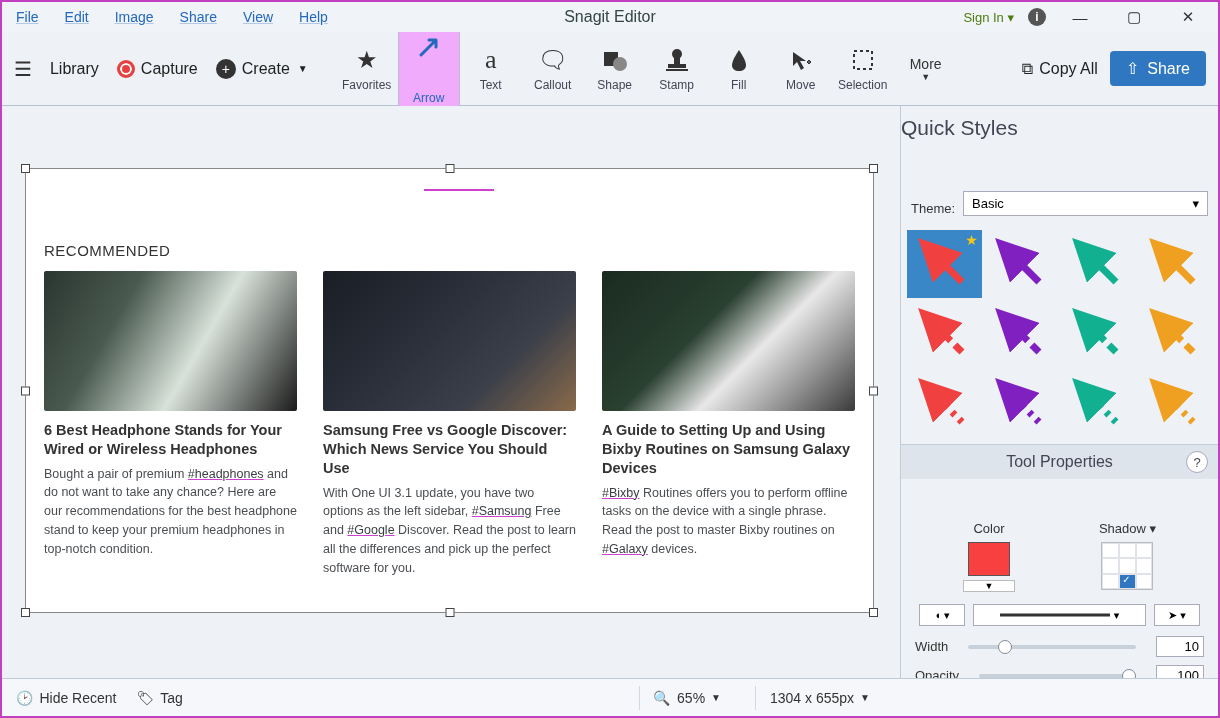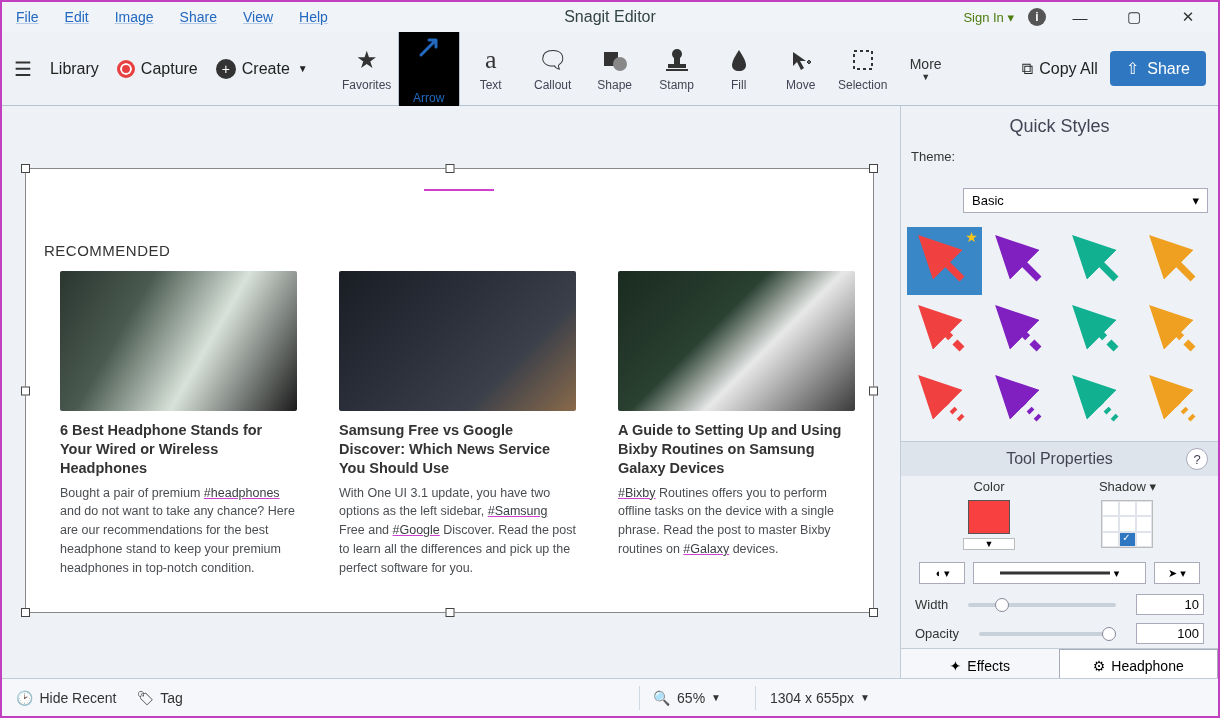--- a/index.html
+++ b/index.html
@@ -23,7 +23,7 @@
 
 .tool-group { display: flex; gap: 0; margin-left: 20px; }
 .tool-item { width: 62px; display: flex; flex-direction: column; align-items: center; justify-content: center; cursor: pointer; padding: 4px 0; border-radius: 4px; }
-.tool-item.active { background: #000000; border: 1px solid #b4c2d2; gap: 26px; }
+.tool-item.active { background: #f0abfc; border: 1px solid #b4c2d2; gap: 26px; }
 .tool-item .ti-label { font-size: 12px; color: #445; margin-top: 4px; }
 .tool-item.active .ti-label { color: #2269bf; }
 .tool-icon { height: 28px; display: flex; align-items: center; justify-content: center; font-size: 24px; color: #333; }

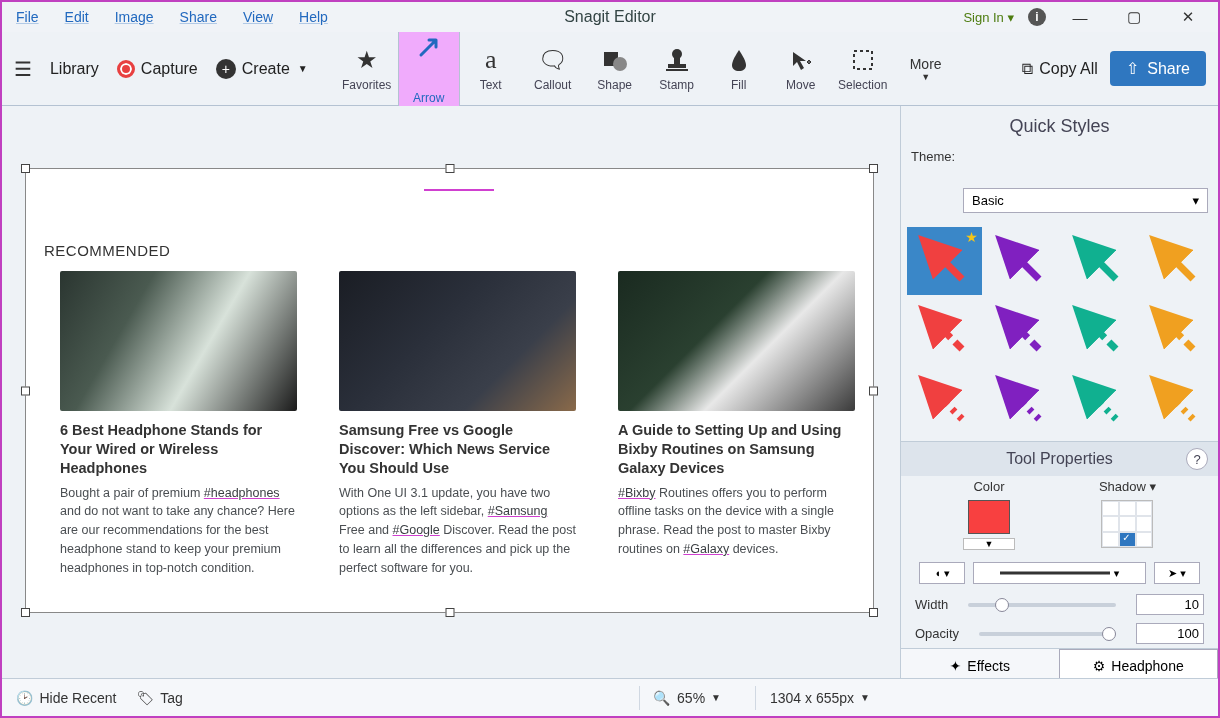--- a/index.html
+++ b/index.html
@@ -61,7 +61,7 @@
 
 
 .right-panel { width: 318px; background: #eef2f6; border-left: 1px solid #c0ccd8; display: flex; flex-direction: column; overflow: hidden; }
-.panel-header { text-align: center; font-size: 18px; color: #445; padding: 10px 0 8px; }
+.panel-header { font-size: 21px; color: #445; padding: 10px 0 8px; }
 .theme-row { display: flex; align-items: flex-start; padding: 4px 10px 8px; gap: 8px; }
 .theme-row label { font-size: 13px; color: #333; }
 .theme-select { flex: 1; background: #fff; border: 1px solid #aab; padding: 4px 8px; font-size: 13px; display: flex; justify-content: space-between; cursor: pointer; margin-top: 39px; }

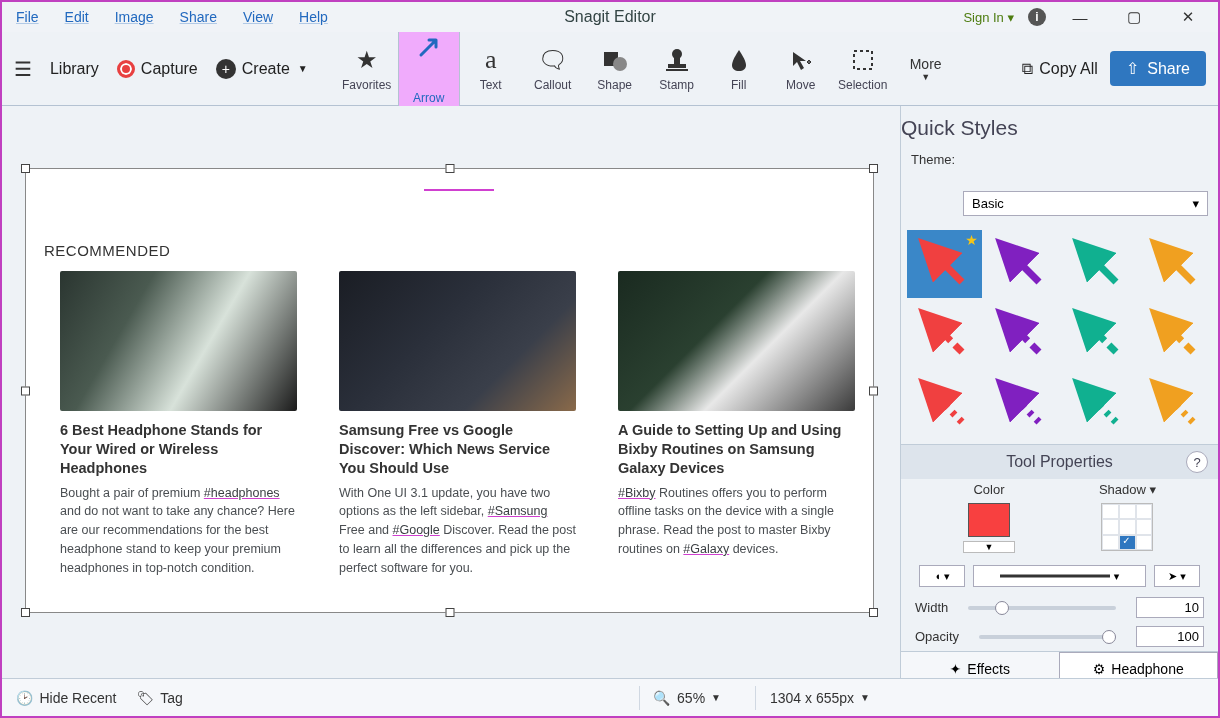--- a/index.html
+++ b/index.html
@@ -62,7 +62,7 @@
 
 .right-panel { width: 318px; background: #eef2f6; border-left: 1px solid #c0ccd8; display: flex; flex-direction: column; overflow: hidden; }
 .panel-header { font-size: 21px; color: #445; padding: 10px 0 8px; }
-.theme-row { display: flex; align-items: flex-start; padding: 4px 10px 8px; gap: 8px; }
+.theme-row { display: flex; align-items: flex-end; padding: 4px 10px 8px; gap: 8px; }
 .theme-row label { font-size: 13px; color: #333; }
 .theme-select { flex: 1; background: #fff; border: 1px solid #aab; padding: 4px 8px; font-size: 13px; display: flex; justify-content: space-between; cursor: pointer; margin-top: 39px; }
 

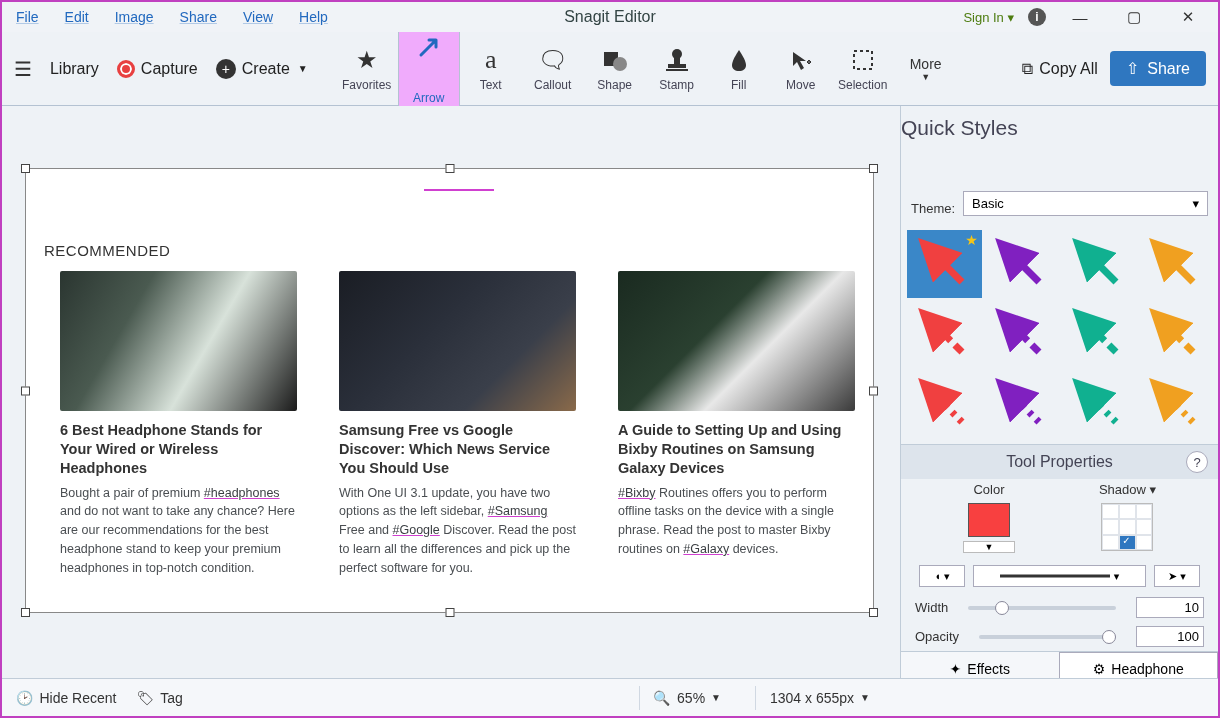--- a/index.html
+++ b/index.html
@@ -50,7 +50,7 @@
 .underline-accent { display: inline-block; width: 70px; border-bottom: 2px solid #d040d0; margin-left: 380px; margin-bottom: 8px; }
 .rec-title { font-weight: 400; font-size: 15px; letter-spacing: 0.5px; margin-top: 40px; margin-bottom: 12px; }
 .articles { display: flex; gap: 26px; }
-.article { width: 255px; margin-left: 16px; }
+.article { width: 255px; }
 .article .thumb { width: 100%; height: 140px; background: #556; border-radius: 2px; margin-bottom: 10px; }
 .thumb.one { background: linear-gradient(120deg, #2a3530 0%, #4a5a50 30%, #d8e2da 60%, #1a1a1a 100%); }
 .thumb.two { background: linear-gradient(135deg, #1a1d24 0%, #2a2f3a 40%, #3a3f4a 70%, #8a6a4a 100%); }

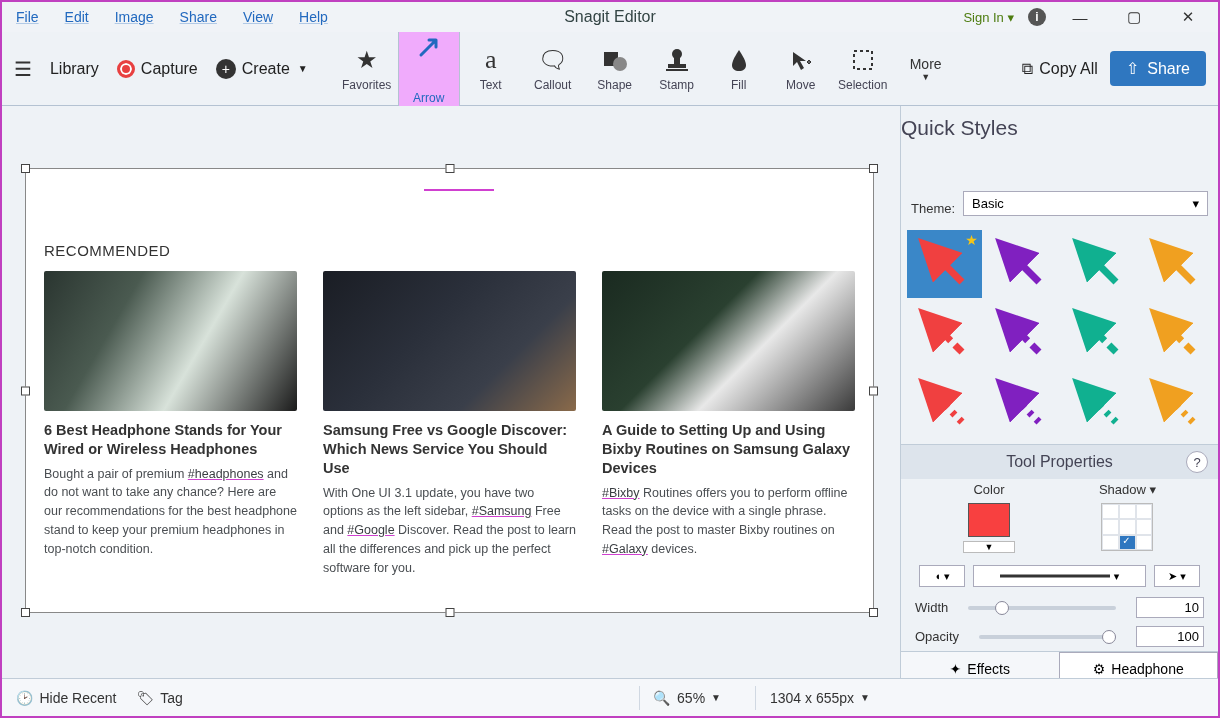--- a/index.html
+++ b/index.html
@@ -74,7 +74,7 @@
 .props-header { background: #dde4ec; text-align: center; font-size: 16px; color: #445; padding: 8px 0; position: relative; border-top: 1px solid #c0ccd8; }
 .help-icon { position: absolute; right: 10px; top: 50%; transform: translateY(-50%); width: 22px; height: 22px; border-radius: 50%; background: #fff; border: 1px solid #aab; font-size: 13px; display: flex; align-items: center; justify-content: center; cursor: pointer; }
 
-.color-shadow { display: flex; justify-content: space-around; padding: 3px 20px 6px; }
+.color-shadow { display: flex; justify-content: space-around; padding: 10px 20px 6px; margin-top: 32px; }
 .cs-block { display: flex; flex-direction: column; align-items: center; gap: 6px; }
 .cs-block .cs-label { font-size: 13px; color: #333; }
 .color-swatch { width: 42px; height: 34px; background: #f84040; border: 1px solid #555; }

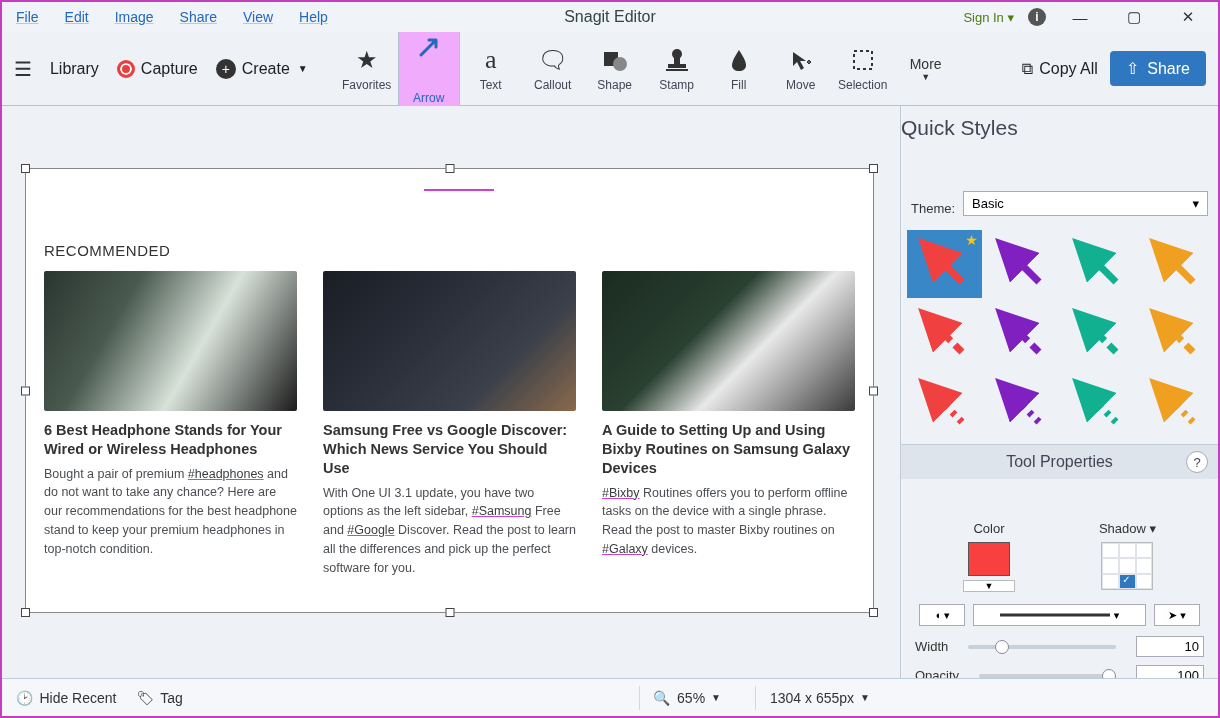--- a/index.html
+++ b/index.html
@@ -89,7 +89,7 @@
 .chip-a { width: 46px; } .chip-b { flex: 1; } .chip-c { width: 46px; }
 
 .slider-row { display: flex; align-items: center; gap: 20px; padding: 4px 14px; font-size: 13px; color: #333; }
-.slider-row input[type=text] { width: 68px; text-align: right; border: 1px solid #aab; padding: 2px 4px; font-size: 13px; }
+.slider-row input[type=text] { width: 48px; text-align: right; border: 1px solid #aab; padding: 2px 4px; font-size: 13px; }
 .slider { flex: 1; height: 4px; background: #c8d0da; border-radius: 2px; position: relative; }
 .slider .knob { position: absolute; top: -5px; width: 14px; height: 14px; background: #fff; border: 1px solid #889; border-radius: 50%; }
 

